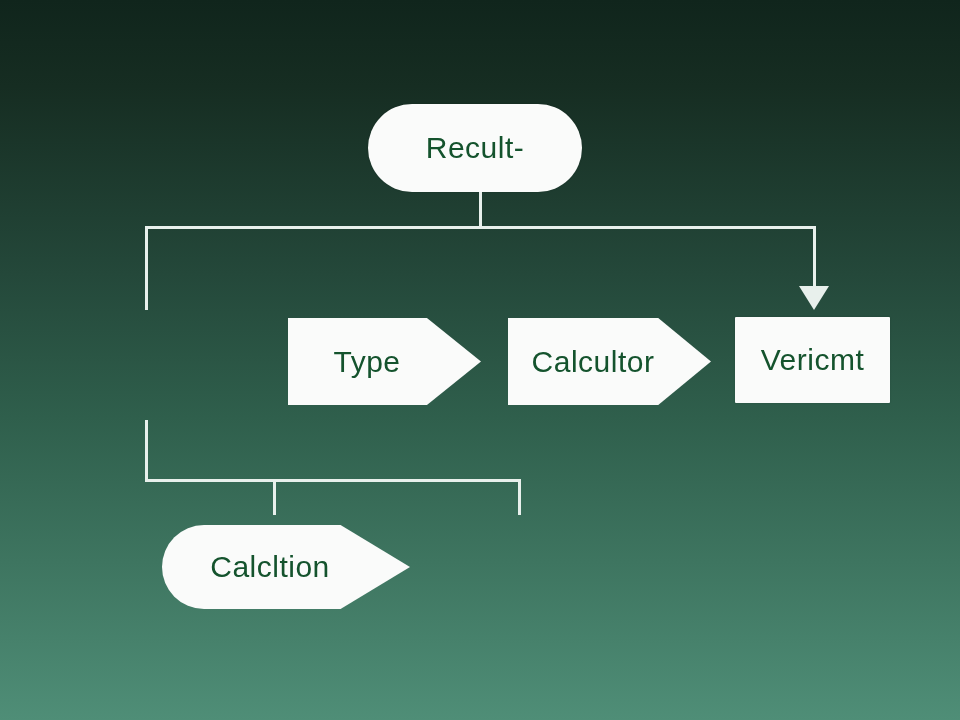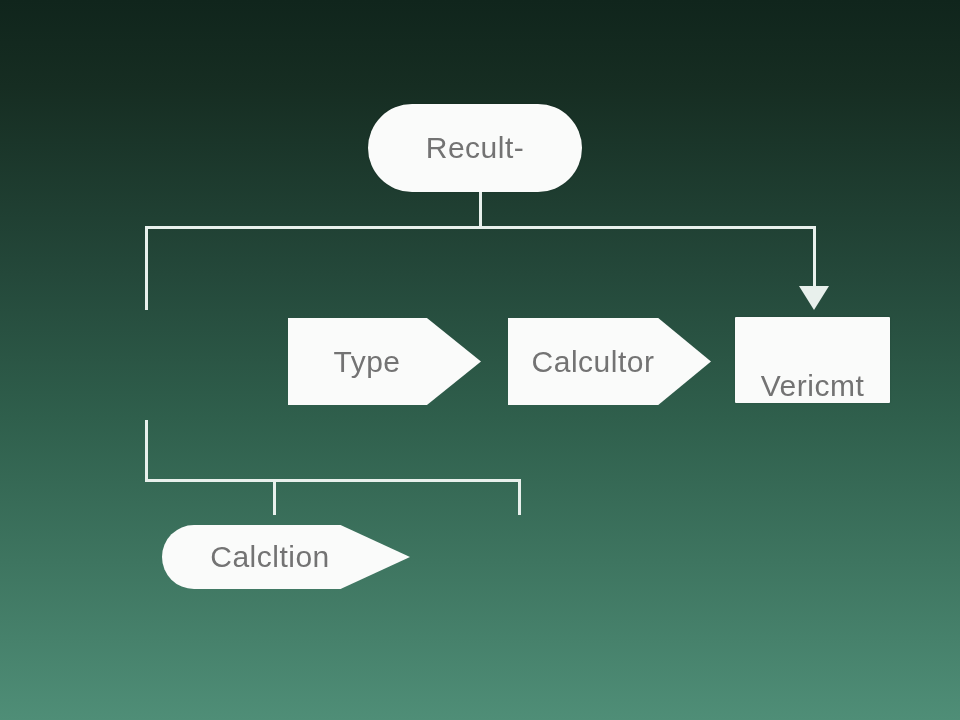--- a/index.html
+++ b/index.html
@@ -13,7 +13,7 @@
   .node{
     position:absolute;
     background:#fafbfa;
-    color:#737373;
+    color:#14532d;
     display:flex;align-items:center;justify-content:center;
     font-size:30px;
     letter-spacing:0.5px;

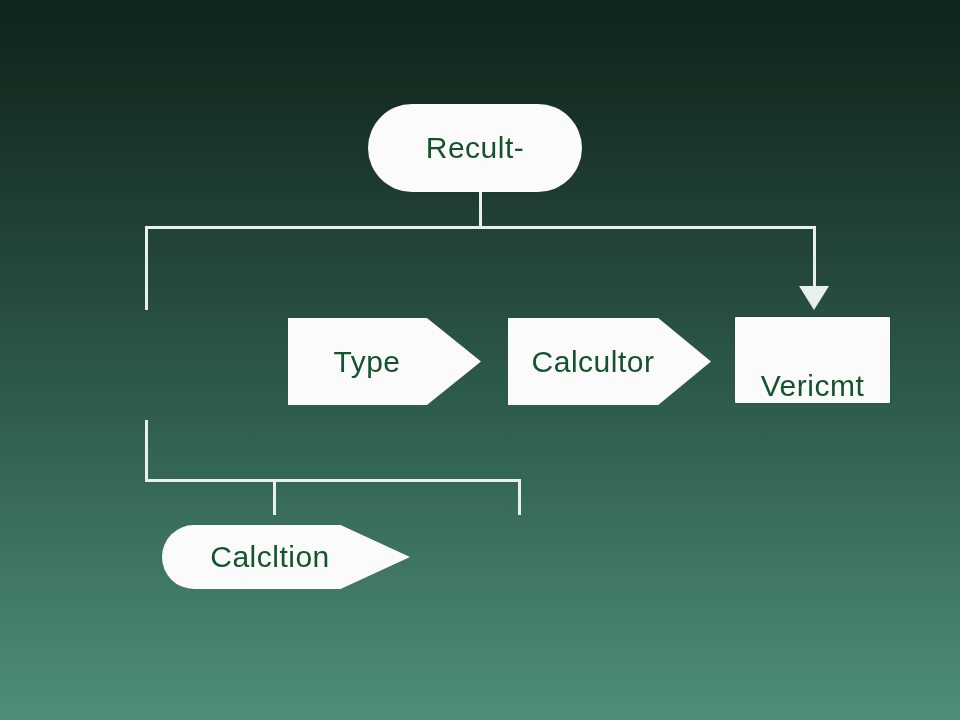--- a/index.html
+++ b/index.html
@@ -30,7 +30,7 @@
     clip-path:polygon(0 0,var(--body) 0,100% 50%,var(--body) 100%,0 100%);
     box-shadow:none;
   }
-  .rect{border-radius:1px;align-items:flex-end;}
+  .rect{border-radius:1px;}
   .line{position:absolute;background:#e8f0ec;}
   .arrowhead{
     position:absolute;

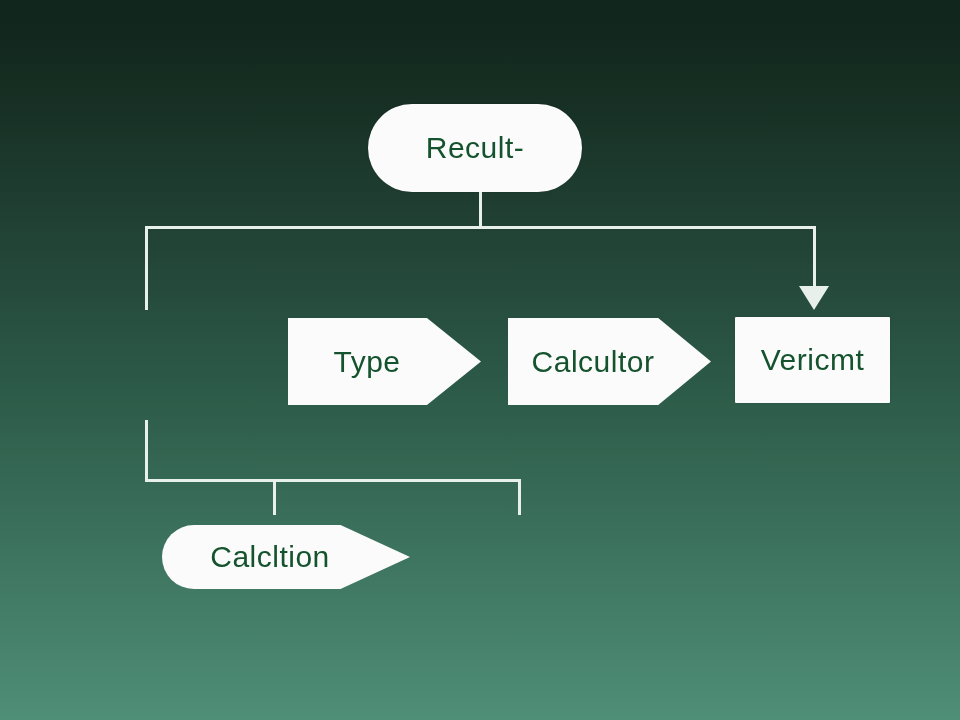--- a/index.html
+++ b/index.html
@@ -70,7 +70,7 @@
   <div class="line" style="left:273px;top:479px;width:3px;height:36px;"></div>
   <div class="line" style="left:518px;top:479px;width:3px;height:36px;"></div>
 
-  <div class="node rounded-arrow" style="--body:72%;left:162px;top:525px;width:248px;height:64px;padding-right:32px;box-sizing:border-box;">
+  <div class="node rounded-arrow" style="--body:72%;left:162px;top:525px;width:248px;height:84px;padding-right:32px;box-sizing:border-box;">
     <span>Calcltion</span>
   </div>
 

